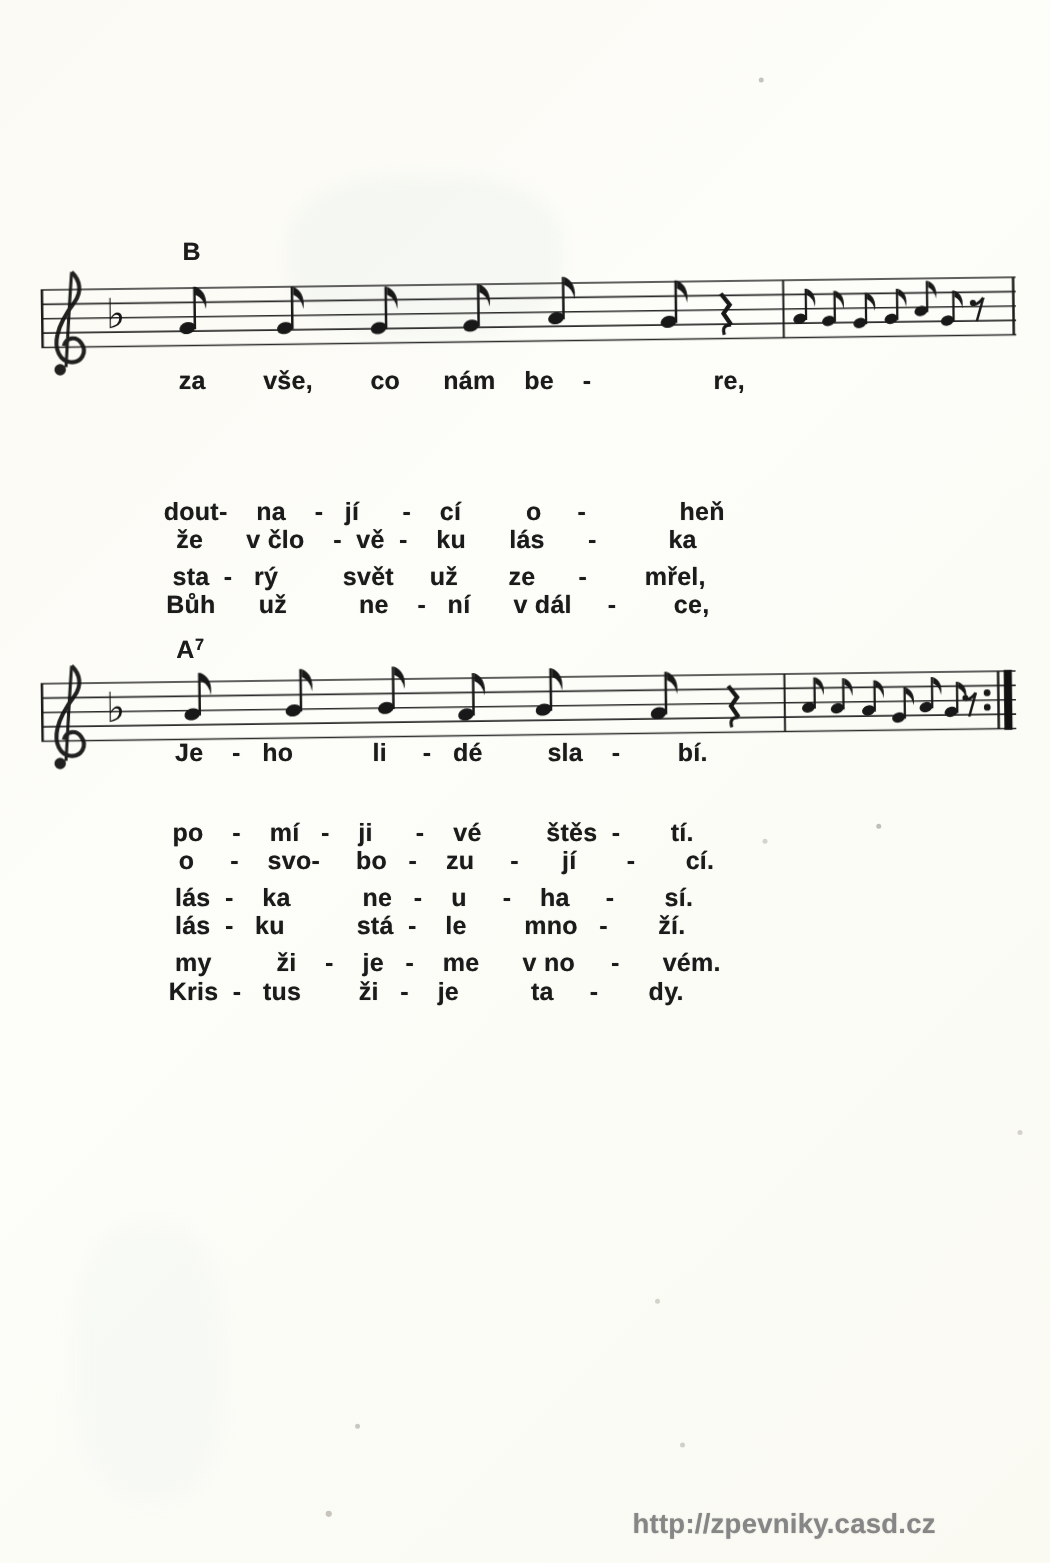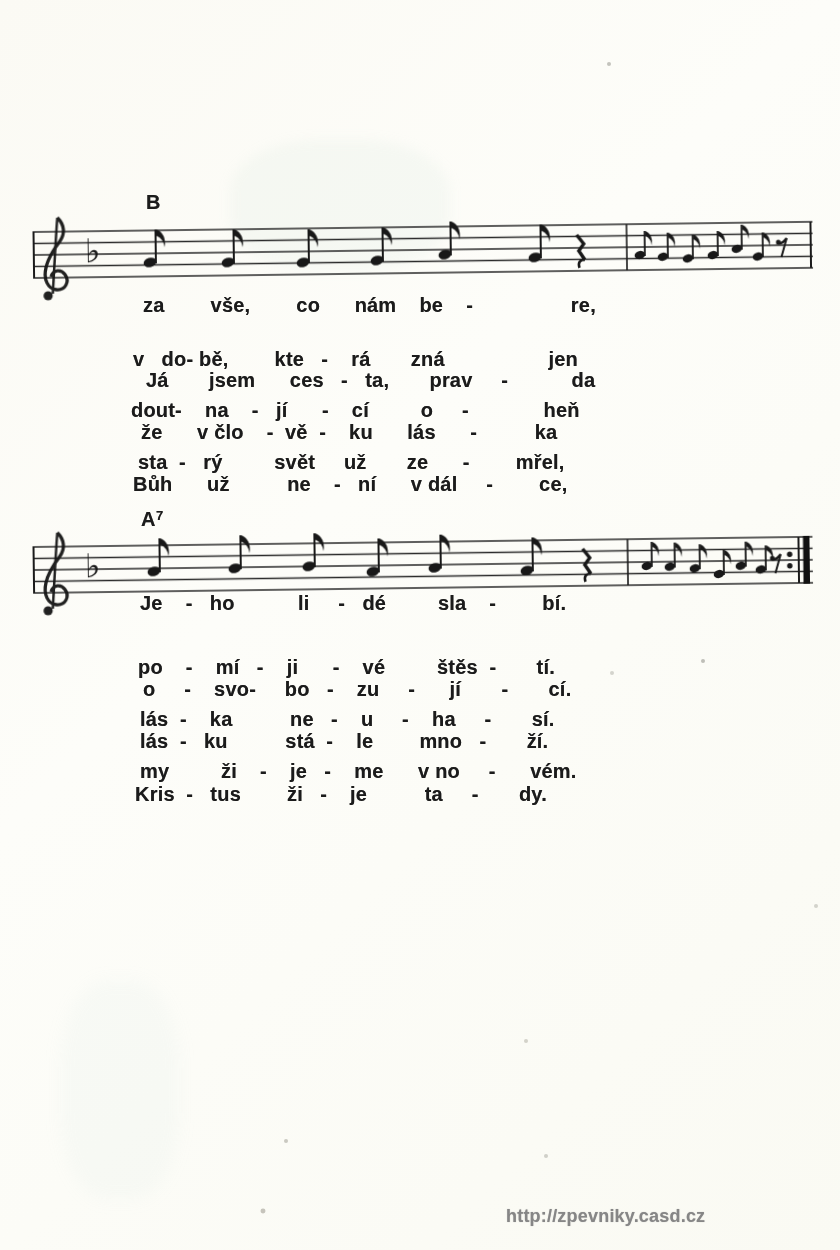--- a/index.html
+++ b/index.html
@@ -113,7 +113,6 @@
   </div>
 
   <div class="lyr" style="left:143px;top:294px">za        vše,        co      nám    be    -                 re,</div>
-  <div class="lyr" style="left:133px;top:348px">v   do- bě,        kte   -    rá       zná                  jen</div>
   <div class="lyr" style="left:146px;top:369px">Já       jsem      ces   -   ta,       prav     -           da</div>
   <div class="lyr" style="left:131px;top:399px">dout-    na    -   jí      -    cí         o     -             heň</div>
   <div class="lyr" style="left:141px;top:421px">že      v člo    -  vě  -    ku      lás      -          ka</div>

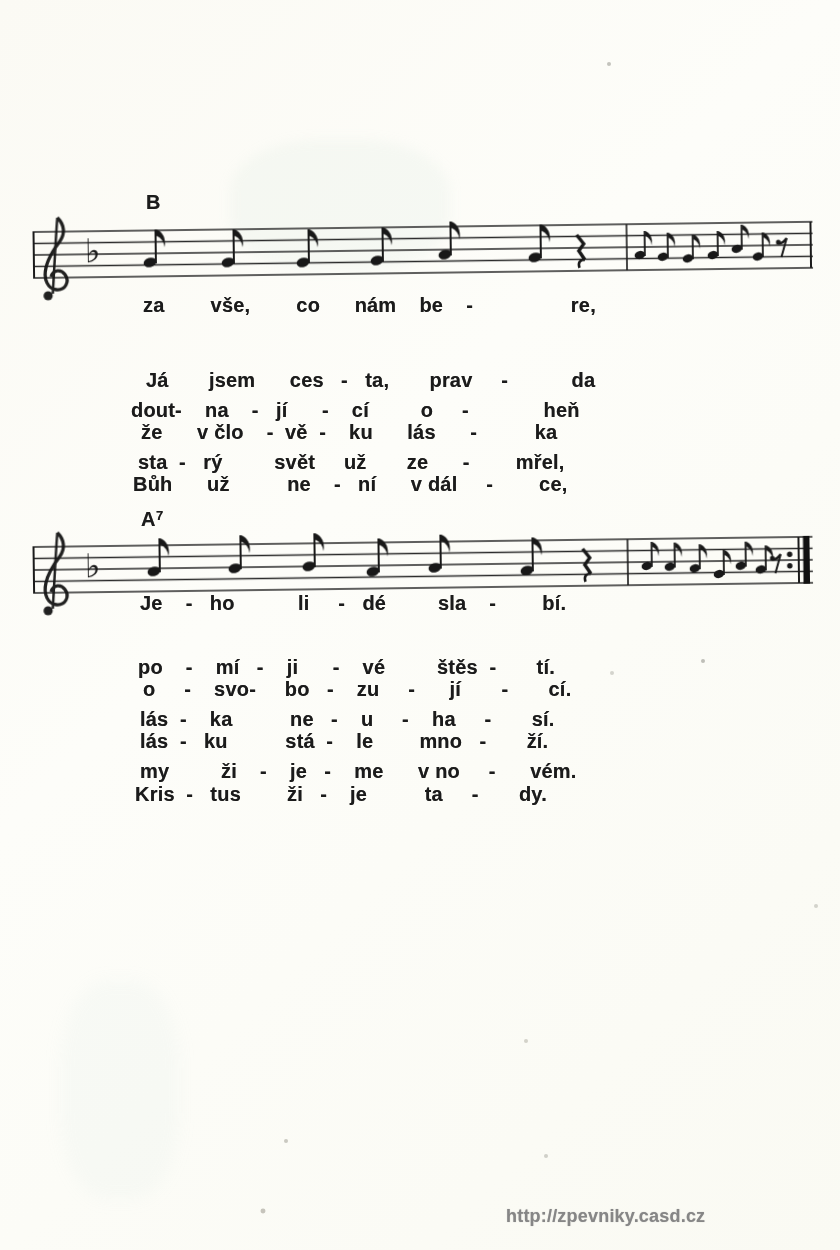--- a/index.html
+++ b/index.html
@@ -113,7 +113,6 @@
   </div>
 
   <div class="lyr" style="left:143px;top:294px">za        vše,        co      nám    be    -                 re,</div>
-  <div class="lyr" style="left:146px;top:369px">Já       jsem      ces   -   ta,       prav     -           da</div>
   <div class="lyr" style="left:131px;top:399px">dout-    na    -   jí      -    cí         o     -             heň</div>
   <div class="lyr" style="left:141px;top:421px">že      v člo    -  vě  -    ku      lás      -          ka</div>
   <div class="lyr" style="left:138px;top:451px">sta  -   rý         svět     už       ze      -        mřel,</div>

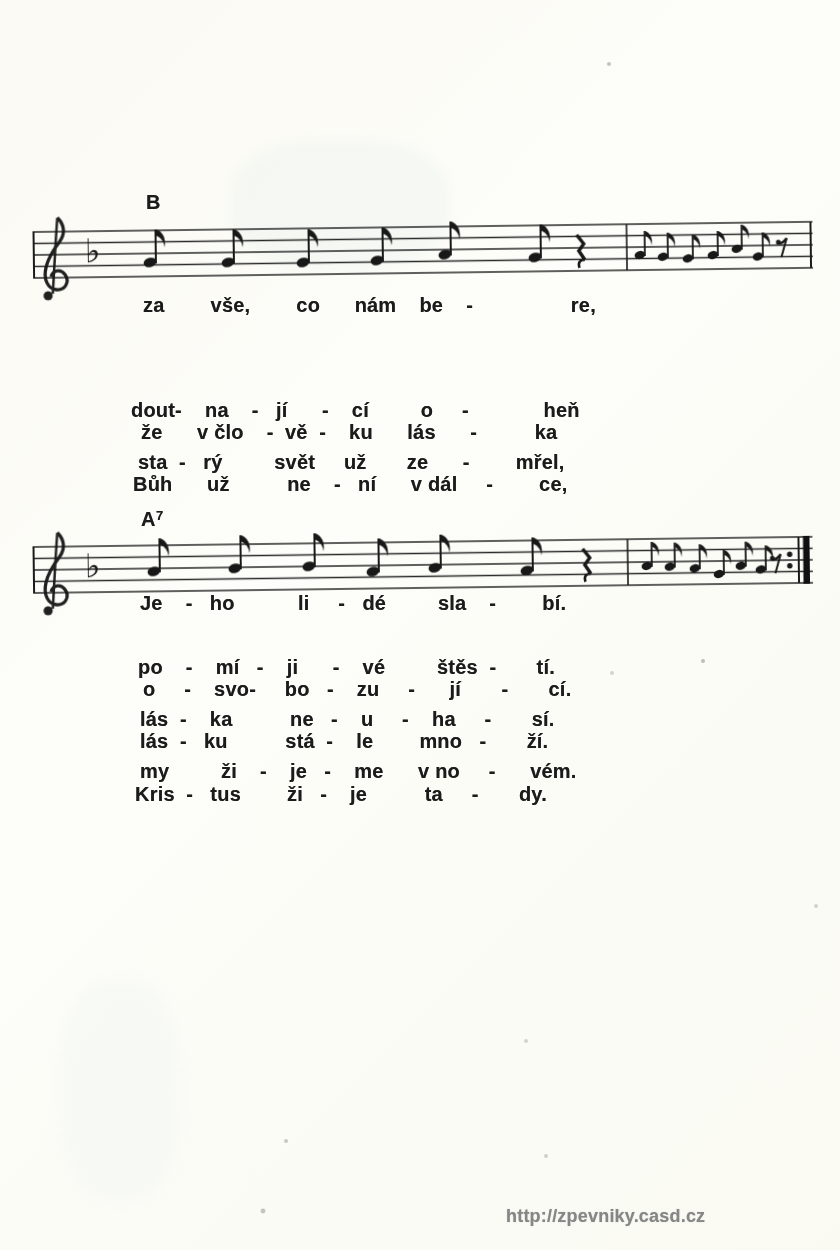--- a/index.html
+++ b/index.html
@@ -37,7 +37,7 @@
     letter-spacing:.2px;text-shadow:0 0 .6px rgba(25,25,25,.6);}
 
   .watermark{position:absolute;left:506px;top:1206px;
-    font-size:18px;font-weight:700;color:#868686;letter-spacing:.2px;
+    font-size:22px;font-weight:700;color:#868686;letter-spacing:.2px;
     text-shadow:0 0 1px rgba(130,130,130,.55);}
 </style>
 </head>

